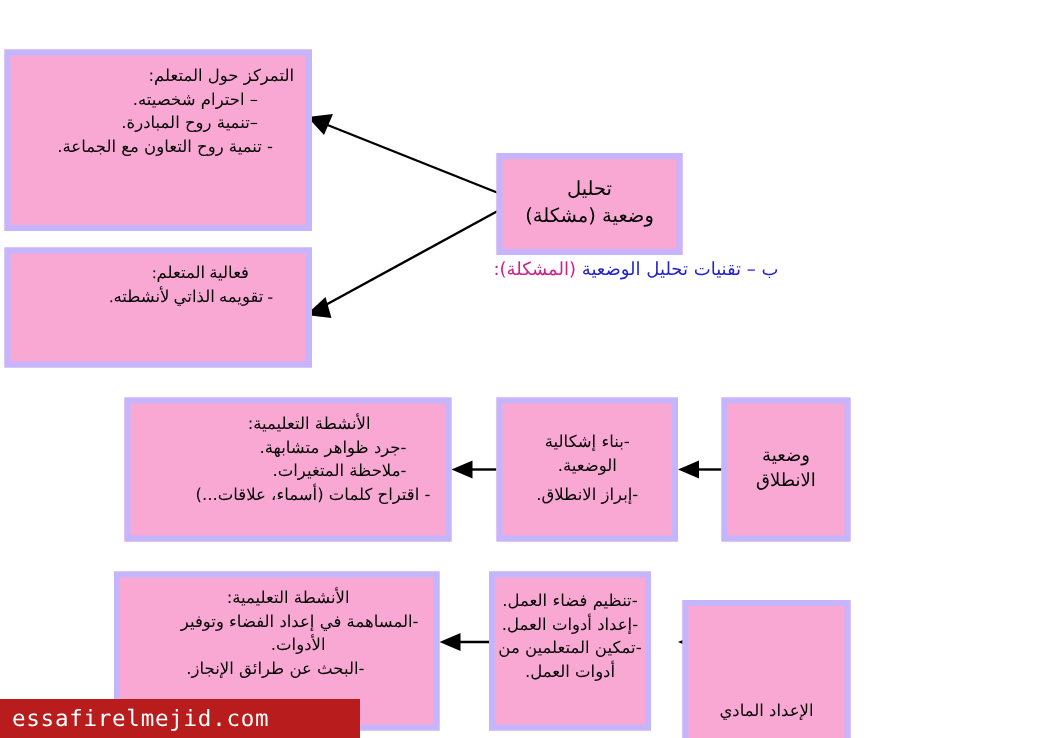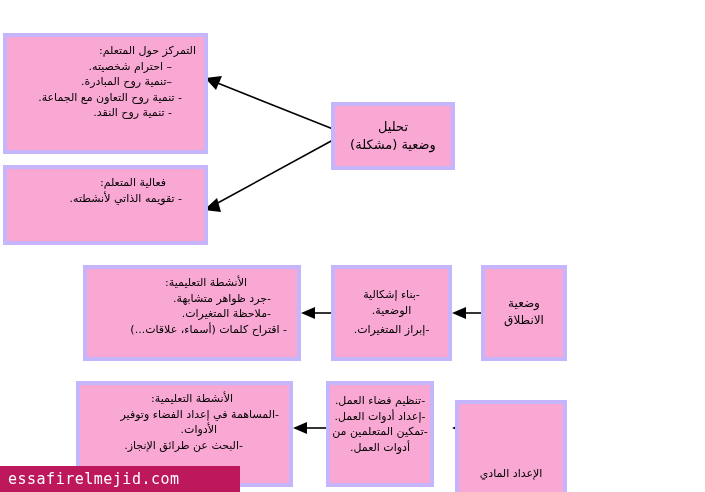--- a/index.html
+++ b/index.html
@@ -79,7 +79,6 @@
     <span class="ln" style="padding-right:24px;">–  احترام شخصيته.</span>
     <span class="ln" style="padding-right:24px;">–تنمية روح المبادرة.</span>
     <span class="ln" style="padding-right:14px;">-   تنمية روح التعاون مع الجماعة.</span>
-    <span class="ln" style="padding-right:24px;">-   تنمية روح النقد.</span>
   </div>
 
   <div class="box" style="left:3px;top:165px;width:205px;height:80px;padding:6px 8px 0 6px;font-size:11px;">

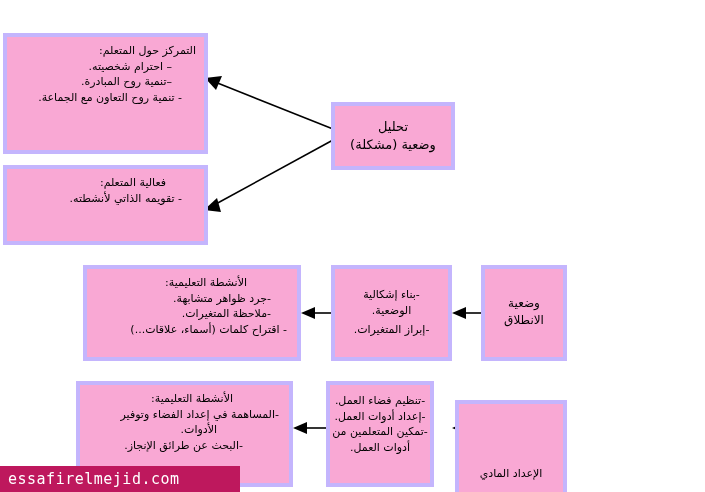--- a/index.html
+++ b/index.html
@@ -81,7 +81,7 @@
     <span class="ln" style="padding-right:14px;">-   تنمية روح التعاون مع الجماعة.</span>
   </div>
 
-  <div class="box" style="left:3px;top:165px;width:205px;height:80px;padding:6px 8px 0 6px;font-size:11px;">
+  <div class="box" style="left:3px;top:165px;width:205px;height:80px;padding:6px 8px 0 6px;font-size:11px;font-family:Liberation Serif, serif;">
     <span class="ln" style="padding-right:30px;">فعالية المتعلم:</span>
     <span class="ln" style="padding-right:14px;">-    تقويمه الذاتي لأنشطته.</span>
   </div>

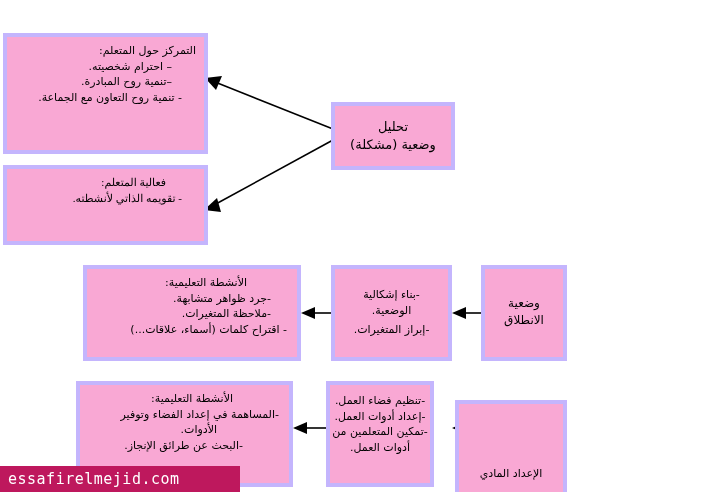--- a/index.html
+++ b/index.html
@@ -91,6 +91,9 @@
     <span class="ln">وضعية (مشكلة)</span>
   </div>
 
+  <div class="caption" style="left:279px;top:172px;width:240px;font-size:12px;text-align:right;">
+    <span>ب – تقنيات تحليل الوضعية </span><span class="pink">(المشكلة):</span>
+  </div>
 
   <div class="box center" style="left:481px;top:265px;width:86px;height:96px;padding-top:26px;font-size:12px;">
     <span class="ln">وضعية</span>

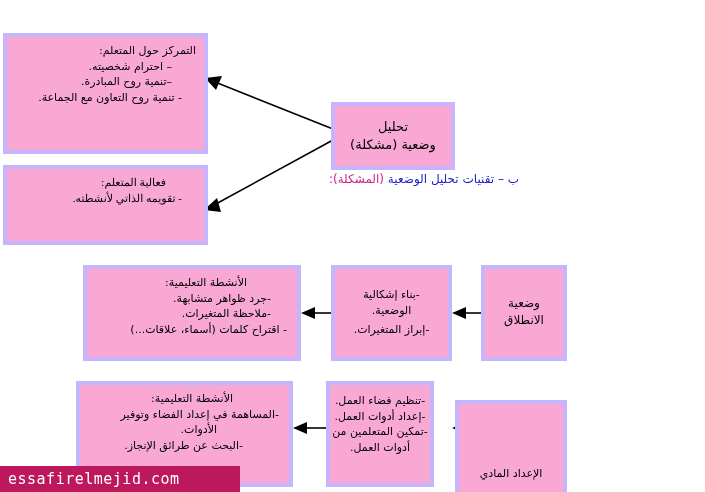--- a/index.html
+++ b/index.html
@@ -103,7 +103,7 @@
   <div class="box center" style="left:331px;top:265px;width:121px;height:96px;padding-top:18px;font-size:11px;">
     <span class="ln">-بناء إشكالية</span>
     <span class="ln">الوضعية.</span>
-    <span class="ln" style="margin-top:4px;">-إبراز المتغيرات.</span>
+    <span class="ln" style="margin-top:4px;">-إبراز الانطلاق.</span>
   </div>
 
   <div class="box" style="left:83px;top:265px;width:218px;height:96px;padding:6px 10px 0 6px;font-size:11px;">

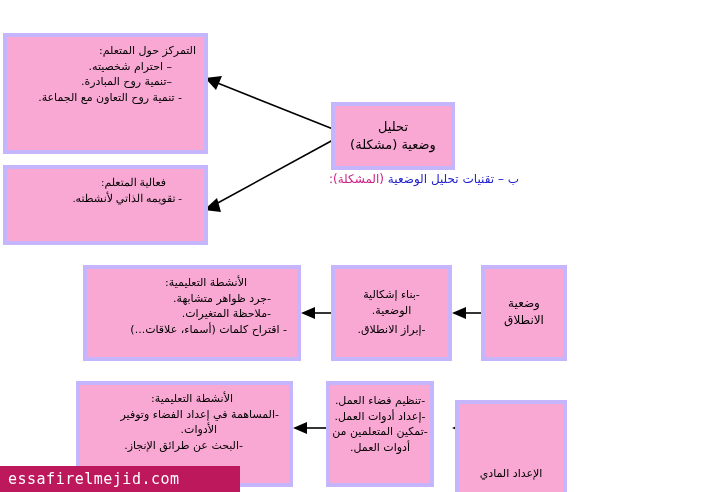--- a/index.html
+++ b/index.html
@@ -38,7 +38,7 @@
     position:absolute;
     left:0;bottom:0;
     width:240px;height:26px;
-    background:#be185d;
+    background:#b91c1c;
     color:#ffffff;
     font-family:"DejaVu Sans Mono", monospace;
     font-size:15px;

